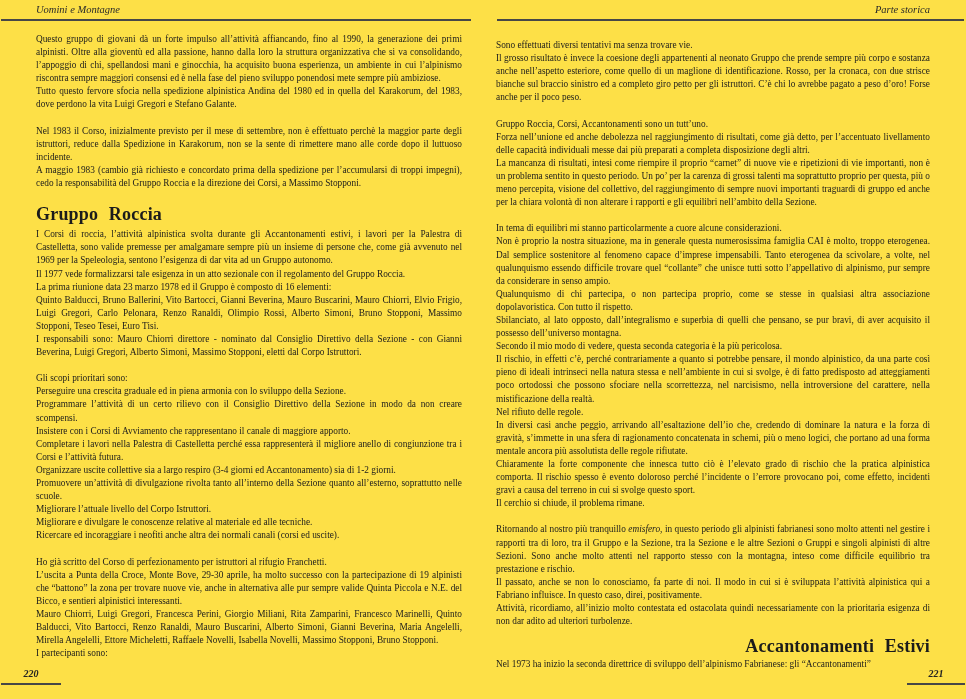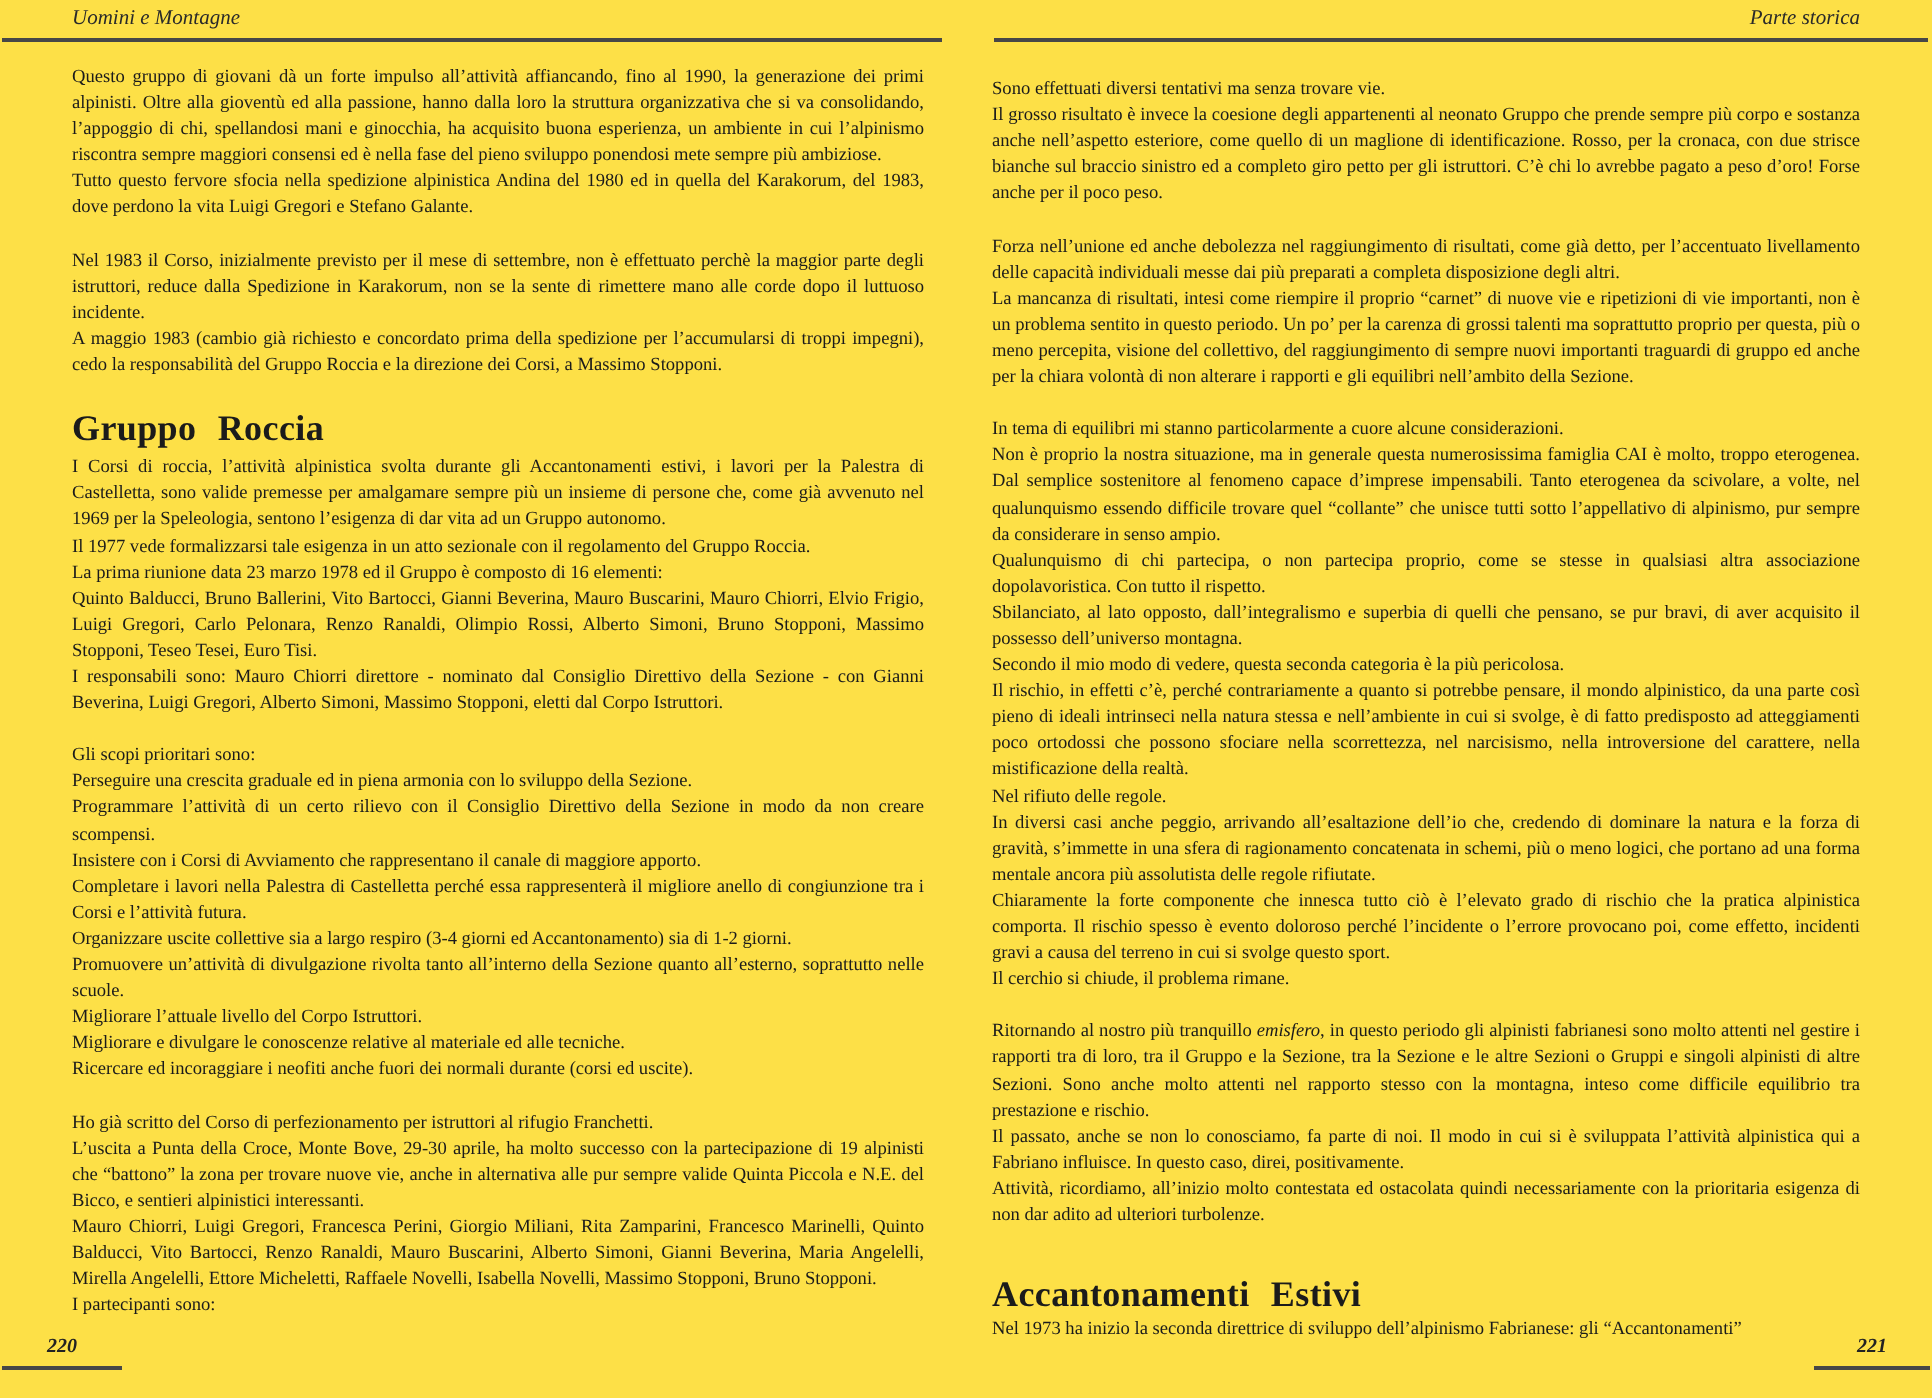--- a/index.html
+++ b/index.html
@@ -122,6 +122,7 @@
         <p>Il grosso risultato è invece la coesione degli appartenenti al neonato Gruppo che prende sempre più corpo e sostanza anche nell’aspetto esteriore, come quello di un maglione di identificazione. Rosso, per la cronaca, con due strisce bianche sul braccio sinistro ed a completo giro petto per gli istruttori. C’è chi lo avrebbe pagato a peso d’oro! Forse anche per il poco peso.</p>
       </div>
     <div class="gap">
+        <p>Gruppo Roccia, Corsi, Accantonamenti sono un tutt’uno.</p>
         <p>Forza nell’unione ed anche debolezza nel raggiungimento di risultati, come già detto, per l’accentuato livellamento delle capacità individuali messe dai più preparati a completa disposizione degli altri.</p>
         <p>La mancanza di risultati, intesi come riempire il proprio “carnet” di nuove vie e ripetizioni di vie importanti, non è un problema sentito in questo periodo. Un po’ per la carenza di grossi talenti ma soprattutto proprio per questa, più o meno percepita, visione del collettivo, del raggiungimento di sempre nuovi importanti traguardi di gruppo ed anche per la chiara volontà di non alterare i rapporti e gli equilibri nell’ambito della Sezione.</p>
       </div>

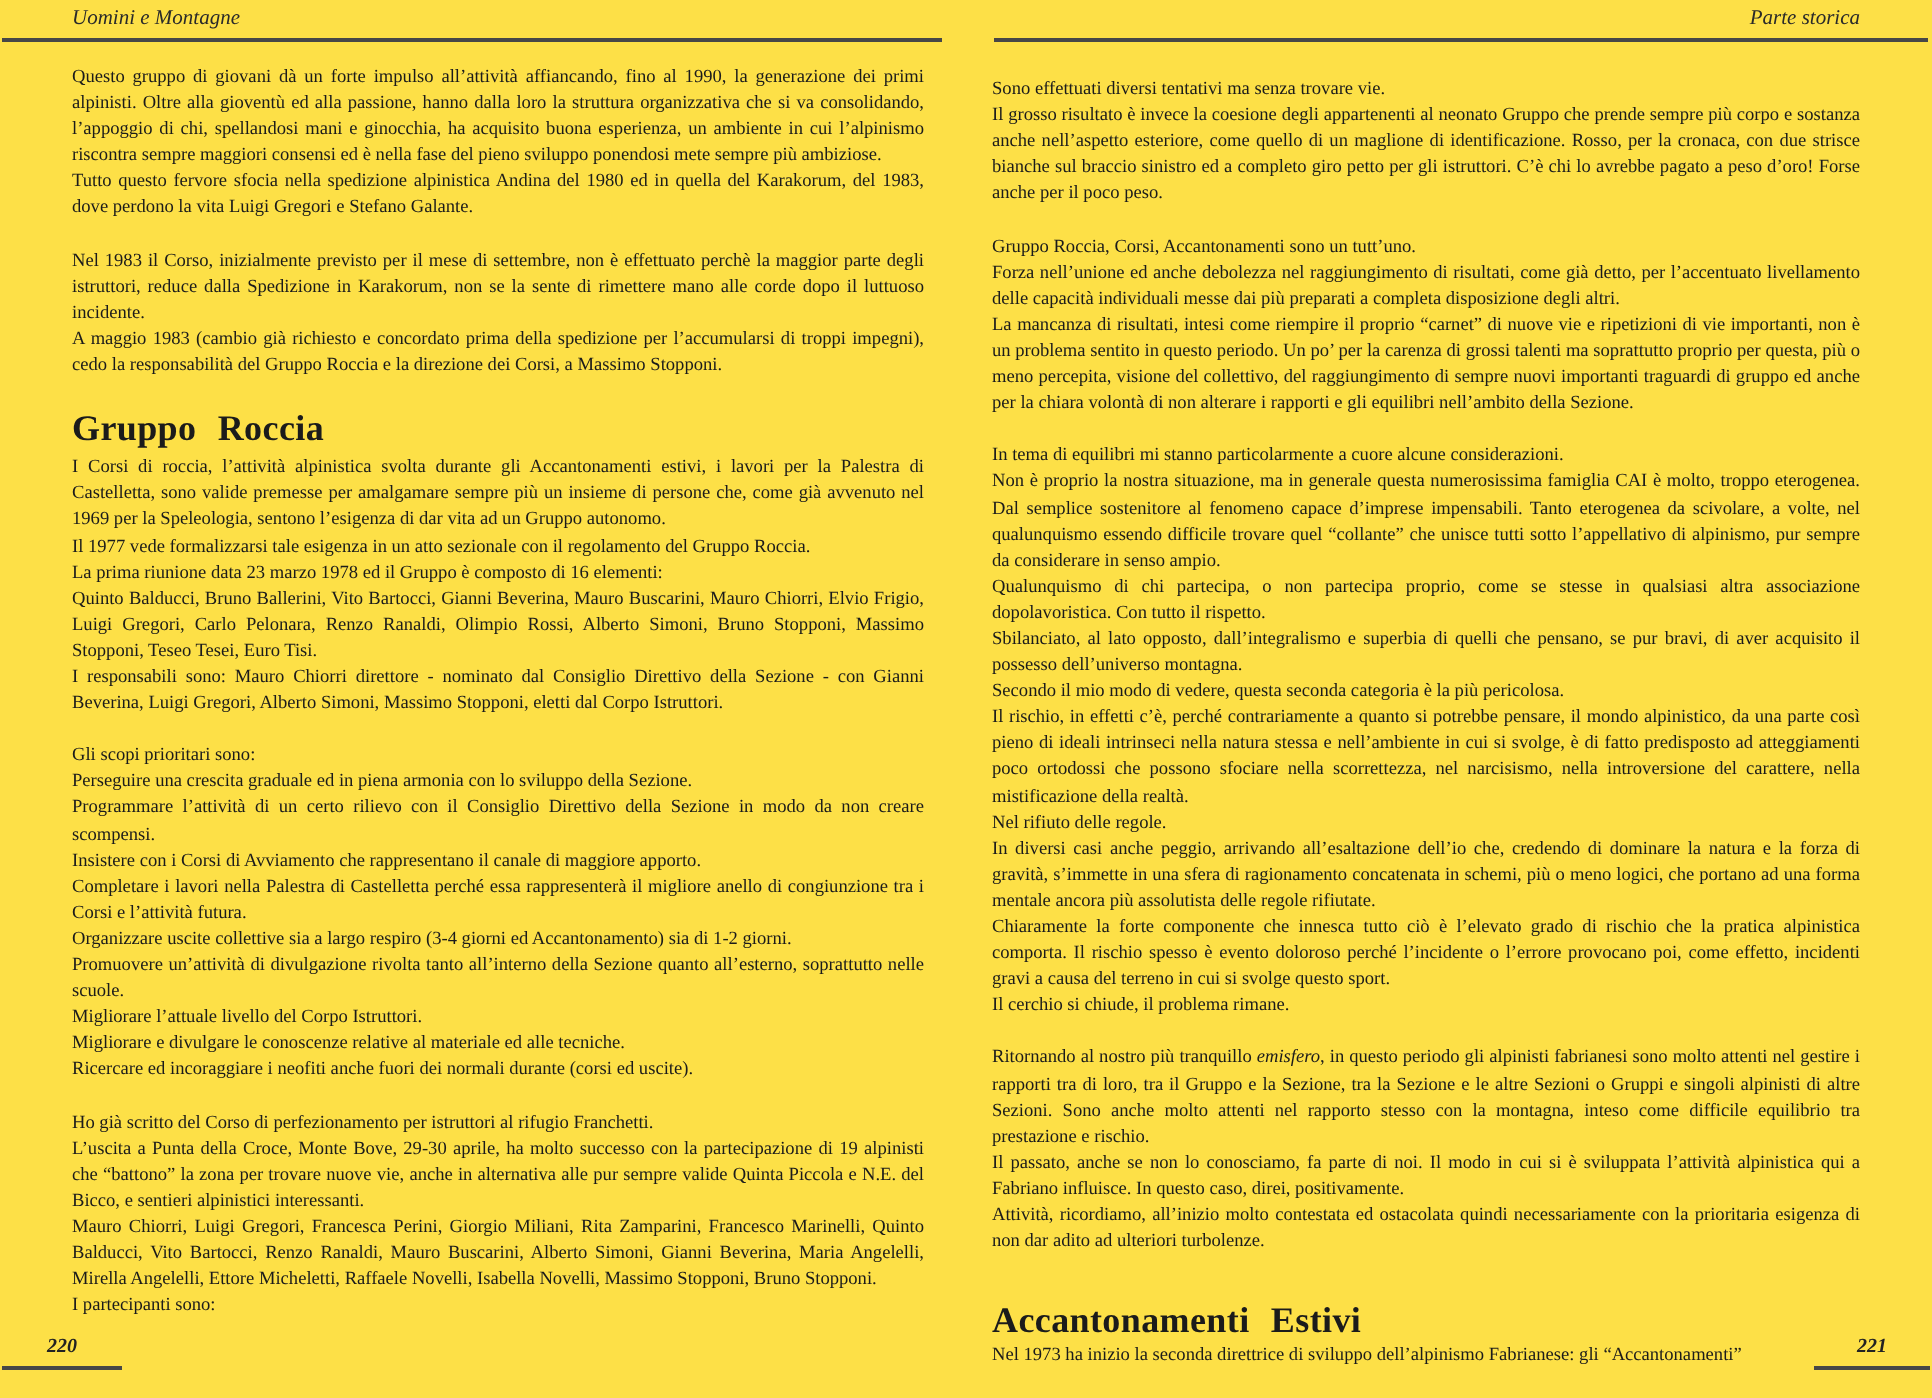--- a/index.html
+++ b/index.html
@@ -98,7 +98,7 @@
         <p>Promuovere un’attività di divulgazione rivolta tanto all’interno della Sezione quanto all’esterno, soprattutto nelle scuole.</p>
         <p>Migliorare l’attuale livello del Corpo Istruttori.</p>
         <p>Migliorare e divulgare le conoscenze relative al materiale ed alle tecniche.</p>
-        <p>Ricercare ed incoraggiare i neofiti anche fuori dei normali durante (corsi ed uscite).</p>
+        <p>Ricercare ed incoraggiare i neofiti anche altra dei normali canali (corsi ed uscite).</p>
       </div>
 
     <div class="gap">

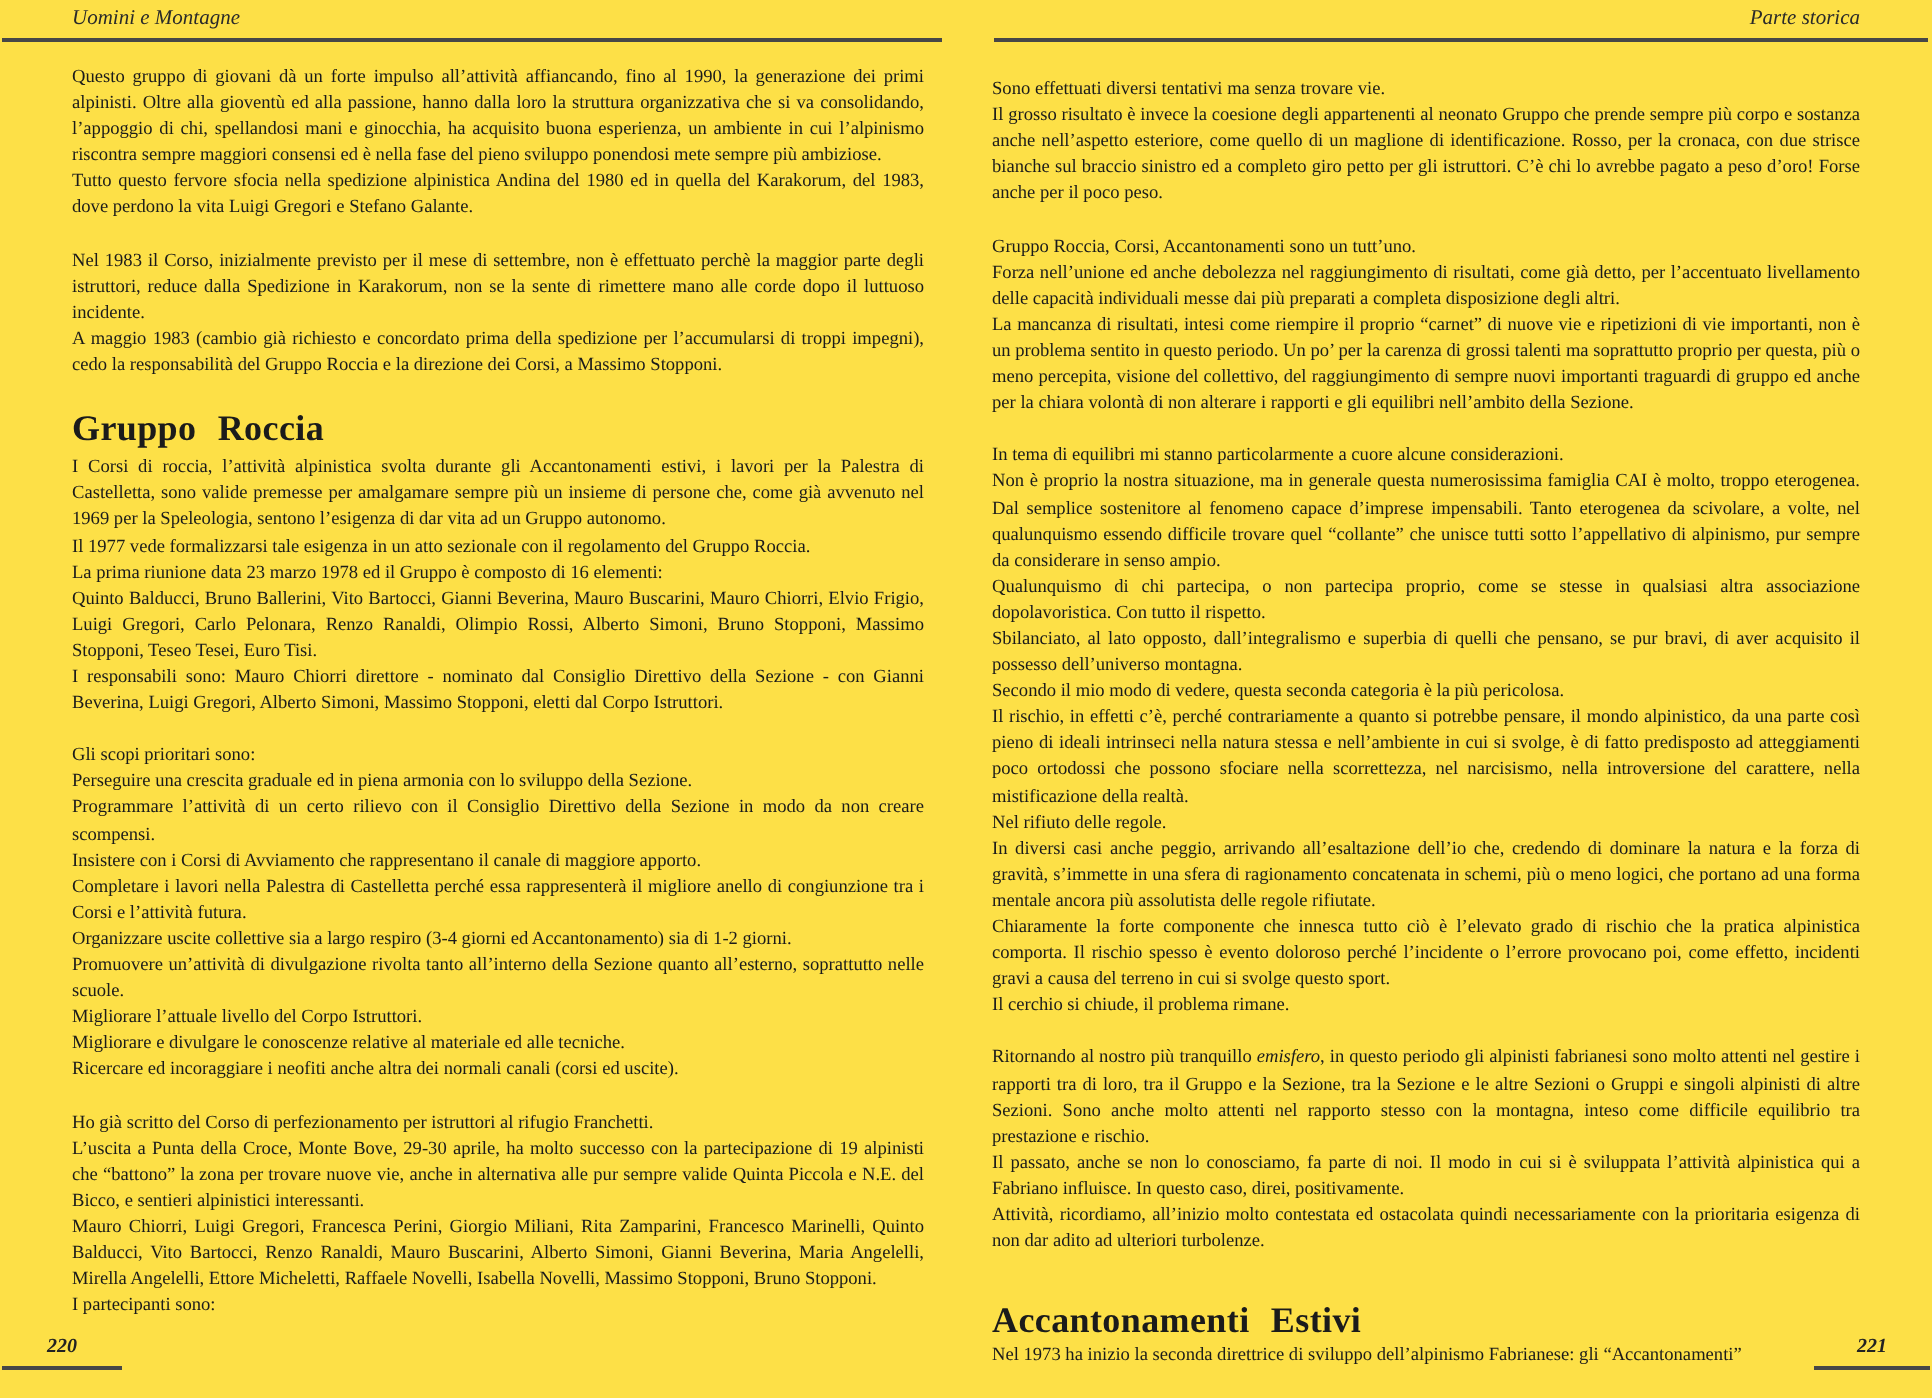--- a/index.html
+++ b/index.html
@@ -48,7 +48,7 @@
     word-spacing: 0.33em; letter-spacing: 0.2px;
     margin: 18px 0 7px 0; text-align: left;
   }
-  .page-right .section-head { margin: 26px 0 5px 0; }
+  .page-right .section-head { margin: 12px 0 5px 0; text-align: right; }
 
   .folio {
     position: absolute; top: 668px;

